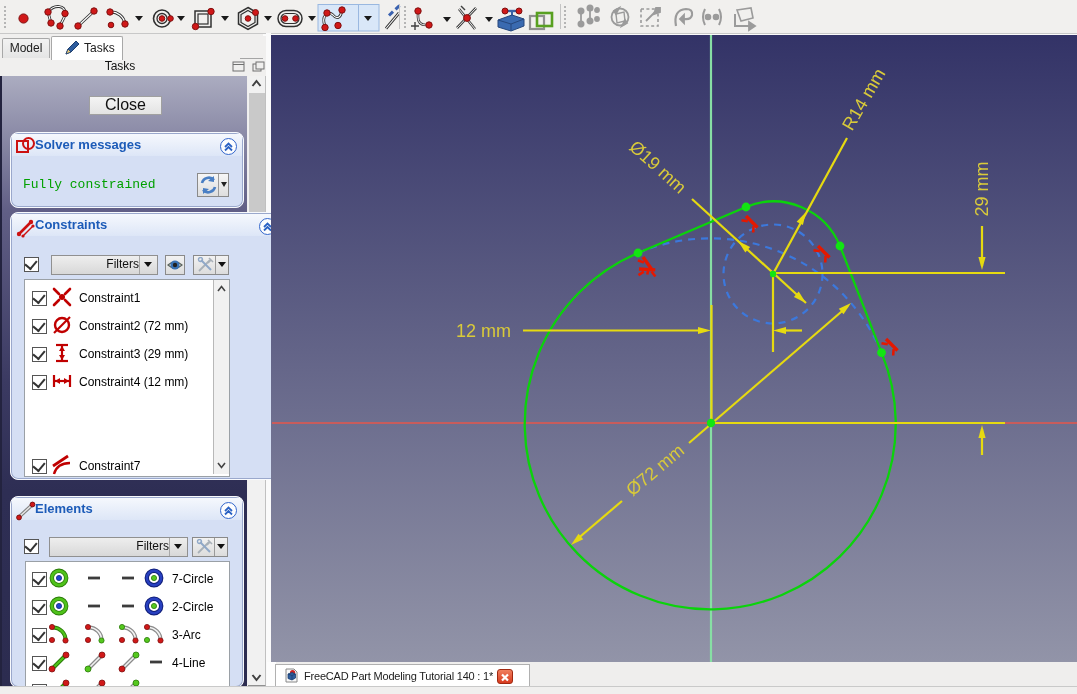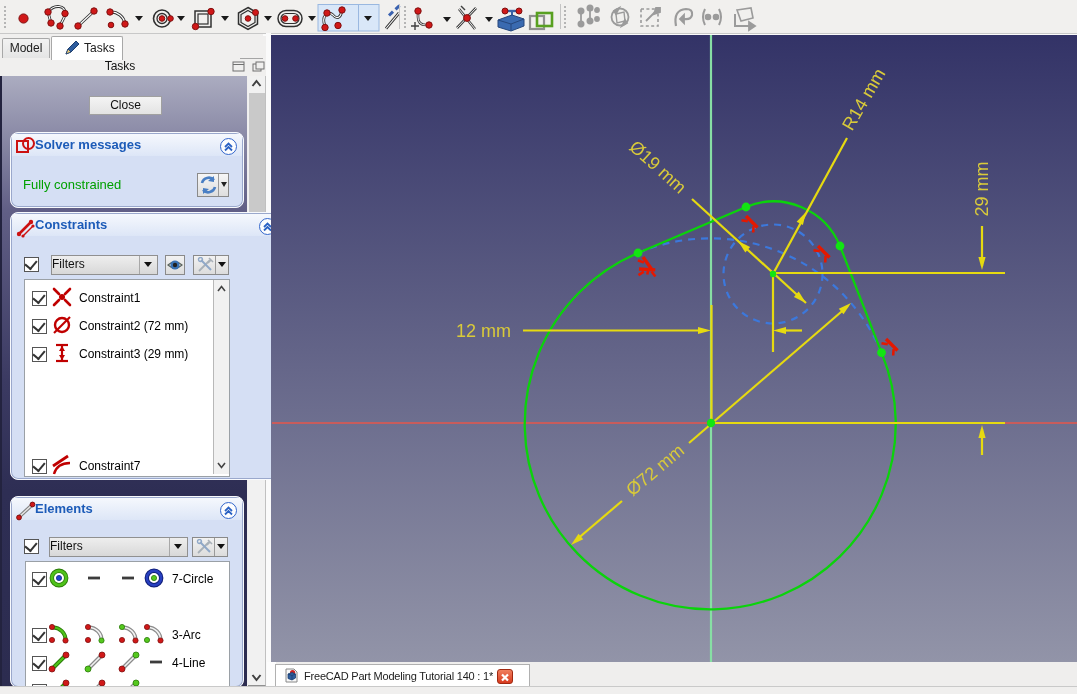--- a/index.html
+++ b/index.html
@@ -20,7 +20,7 @@
   #pscroll{left:248px;top:76px;width:18px;height:610px;background:#f1f1f1;border-right:1px solid #c0c0c0;border-bottom:1px solid #909090;box-sizing:border-box;}
   #vscrollthumb{left:249px;top:93px;width:16px;height:253px;background:#c9c9c9;}
   #closebtn{left:89px;top:96px;width:71px;height:17px;background:linear-gradient(#f4f4f4,#e3e3e3);
-            border:1px solid #a0a0a0;font-size:12px;text-align:center;line-height:16px;color:#111;}
+            border:1px solid #a0a0a0;font-size:16px;text-align:center;line-height:16px;color:#111;}
   .taskbox{position:absolute;left:10px;width:232px;background:#d5dff4;
            border:1px solid #f8fafd;border-radius:8px;box-shadow:0 0 0 1px #9aa8cc inset;}
   .boxhdr{position:absolute;left:1px;top:1px;right:1px;height:22px;border-radius:2px 2px 0 0;

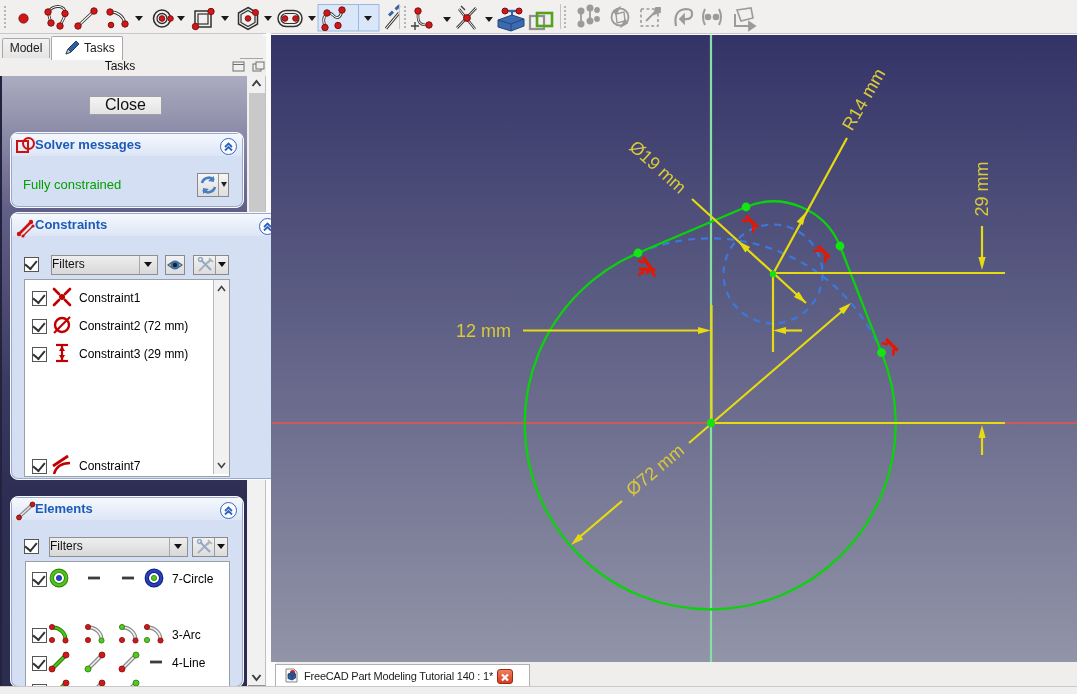--- a/index.html
+++ b/index.html
@@ -31,7 +31,7 @@
   #solverbox{top:132px;height:74px;}
   #constraintbox{top:212px;height:266px;padding-left:39px;}
   #elementbox{top:496px;height:190px;}
-  #fully{position:absolute;left:12px;top:44px;font-size:13px;color:#00a000;}
+  #fully{position:absolute;left:12px;top:44px;font-size:13px;color:#00a000;font-family:Liberation Mono, monospace;}
   .combo{position:absolute;height:18px;background:linear-gradient(#eeeeee,#d8d8d8);
          border:1px solid #909090;font-size:12px;color:#111;}
   .combo .lbl{position:absolute;left:0;right:18px;top:0;bottom:0;text-align:left;line-height:17px;}

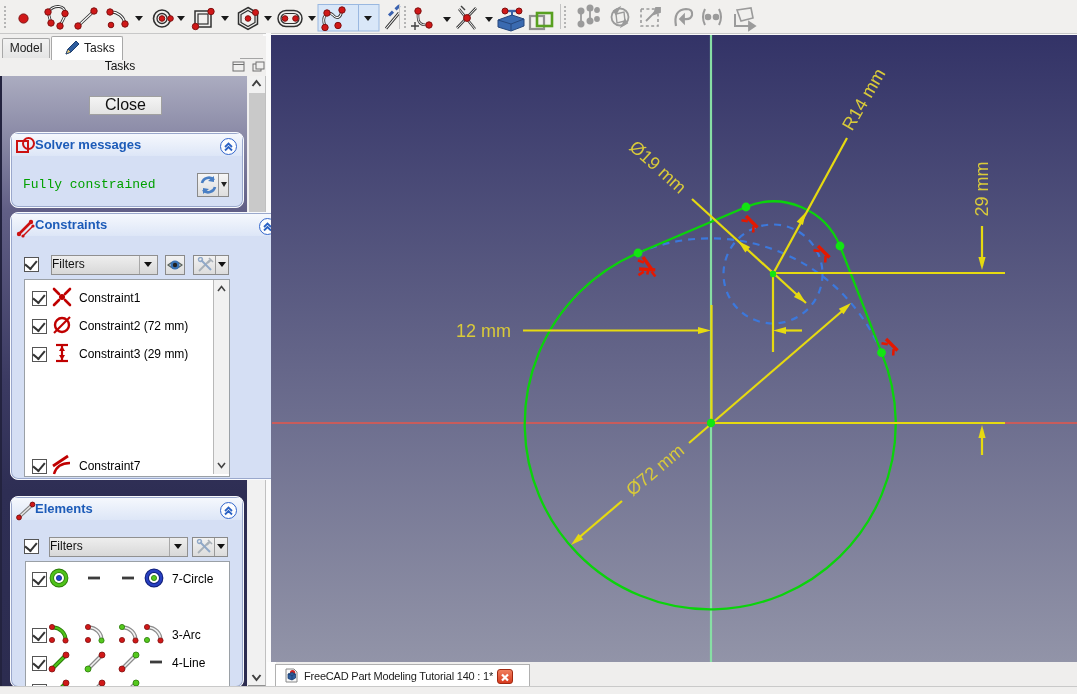--- a/index.html
+++ b/index.html
@@ -34,7 +34,7 @@
   #fully{position:absolute;left:12px;top:44px;font-size:13px;color:#00a000;font-family:Liberation Mono, monospace;}
   .combo{position:absolute;height:18px;background:linear-gradient(#eeeeee,#d8d8d8);
          border:1px solid #909090;font-size:12px;color:#111;}
-  .combo .lbl{position:absolute;left:0;right:18px;top:0;bottom:0;text-align:left;line-height:17px;}
+  .combo .lbl{position:absolute;left:0;right:18px;top:0;bottom:0;text-align:right;line-height:17px;}
   .combo .arr{position:absolute;right:0;top:0;width:17px;bottom:0;border-left:1px solid #a8a8a8;}
   .combo .arr:after{content:"";position:absolute;left:3.5px;top:6px;border:4.5px solid transparent;border-top:5.5px solid #111;}
   .cb{position:absolute;width:13px;height:13px;background:#fff;border:1px solid #555;}

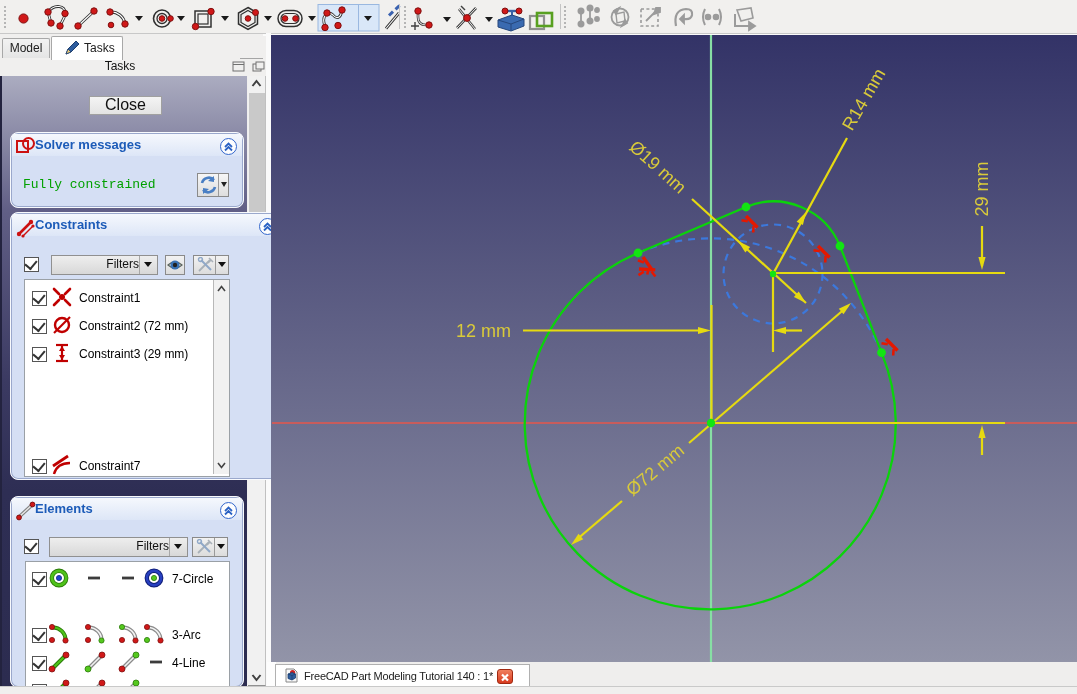--- a/index.html
+++ b/index.html
@@ -325,6 +325,19 @@
         </svg>
 <span class="ltext" style="left:54px;">Constraint3 (29 mm)</span>
 </div>
+<div class="lrow" style="top:88px;">
+<div class="cb"></div>
+<svg width="22" height="22" viewBox="0 0 22 22" style="position:absolute;left:26px;top:2px;">
+          <g stroke="#c00000" stroke-width="2.2">
+<line x1="4" y1="11" x2="18" y2="11"></line>
+            <line x1="3" y1="5" x2="3" y2="17"></line>
+            <line x1="19" y1="5" x2="19" y2="17"></line>
+          </g>
+<path d="M4,11 L9,8 L9,14 Z" fill="#c00000"></path>
+          <path d="M18,11 L13,8 L13,14 Z" fill="#c00000"></path>
+        </svg>
+<span class="ltext" style="left:54px;">Constraint4 (12 mm)</span>
+</div>
 <div class="lrow" style="top:172px;">
 <div class="cb"></div>
 <svg width="22" height="22" viewBox="0 0 22 22" style="position:absolute;left:26px;top:2px;">

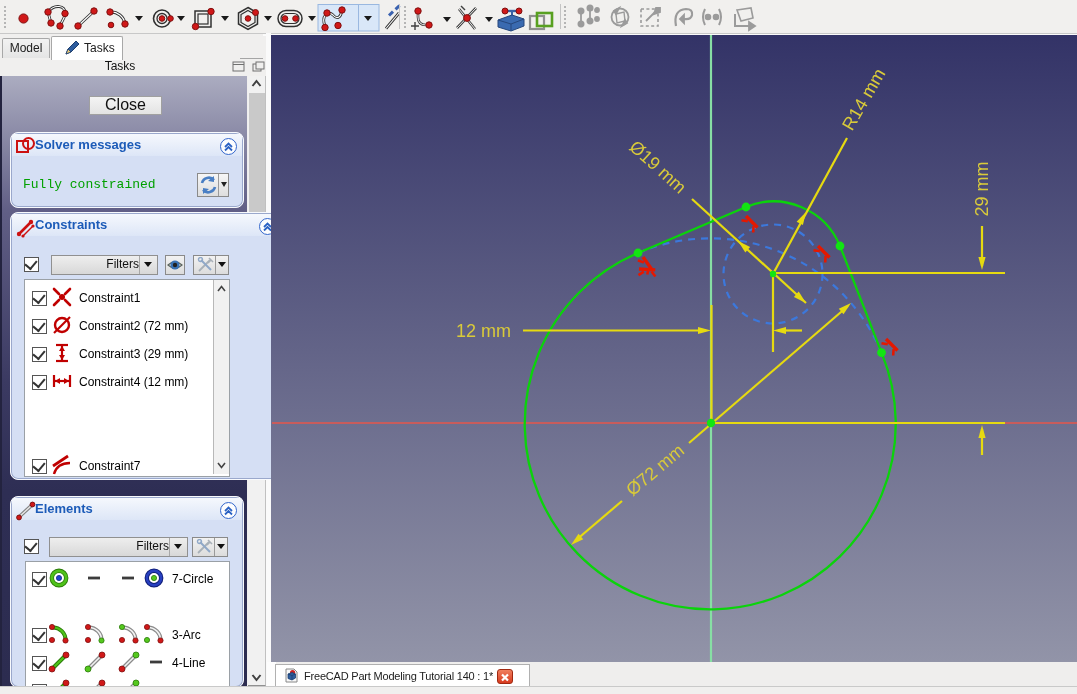--- a/index.html
+++ b/index.html
@@ -402,6 +402,26 @@
         </svg>
 <span class="ltext" style="left:146px;">7-Circle</span>
 </div>
+<div class="lrow" style="top:31px;">
+<div class="cb" style="left:6px;"></div>
+<svg width="22" height="22" viewBox="0 0 22 22" style="position:absolute;left:22px;top:2px;">
+          <circle cx="11" cy="11" r="7.2" fill="none" stroke="#2a7a08" stroke-width="4.4"></circle>
+<circle cx="11" cy="11" r="7.2" fill="none" stroke="#4fc21a" stroke-width="2.8"></circle>
+<circle cx="11" cy="11" r="2.6" fill="#2244cc" stroke="#112a88" stroke-width="0.8"></circle>
+        </svg>
+        <svg width="22" height="22" viewBox="0 0 22 22" style="position:absolute;left:58px;top:2px;">
+          <line x1="4" y1="11" x2="16" y2="11" stroke="#3c3c3c" stroke-width="2.8"></line>
+        </svg>
+        <svg width="22" height="22" viewBox="0 0 22 22" style="position:absolute;left:92px;top:2px;">
+          <line x1="4" y1="11" x2="16" y2="11" stroke="#3c3c3c" stroke-width="2.8"></line>
+        </svg>
+        <svg width="22" height="22" viewBox="0 0 22 22" style="position:absolute;left:117px;top:2px;">
+          <circle cx="11" cy="11" r="7.2" fill="none" stroke="#101e78" stroke-width="4.4"></circle>
+<circle cx="11" cy="11" r="7.2" fill="none" stroke="#2840c0" stroke-width="2.4"></circle>
+<circle cx="11" cy="11" r="2.6" fill="#55c81e" stroke="#2a7a08" stroke-width="0.8"></circle>
+        </svg>
+<span class="ltext" style="left:146px;">2-Circle</span>
+</div>
 <div class="lrow" style="top:59px;">
 <div class="cb" style="left:6px;"></div>
 <svg width="22" height="22" viewBox="0 0 22 22" style="position:absolute;left:22px;top:2px;">

